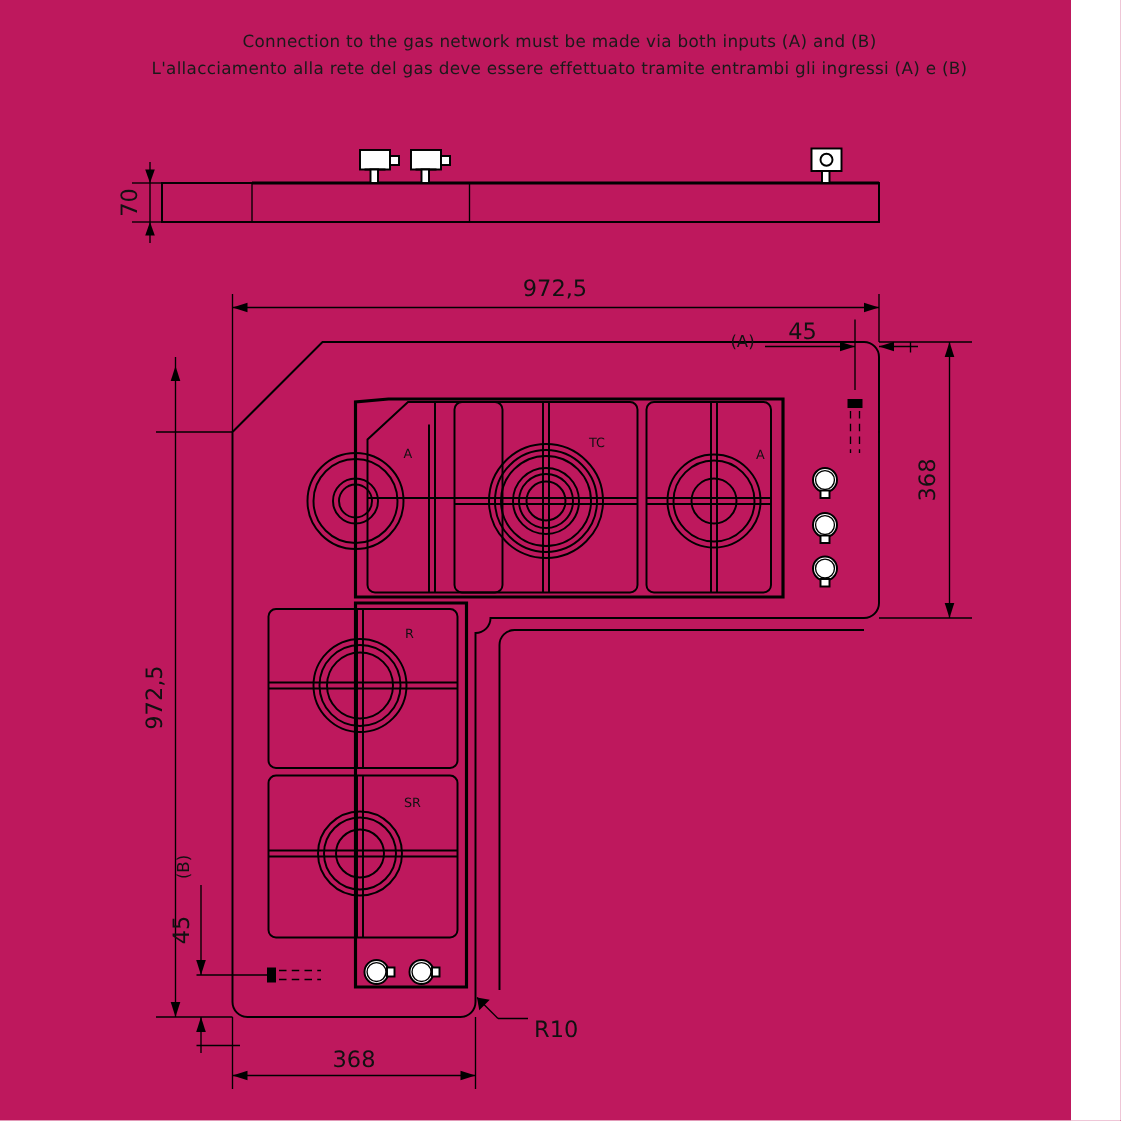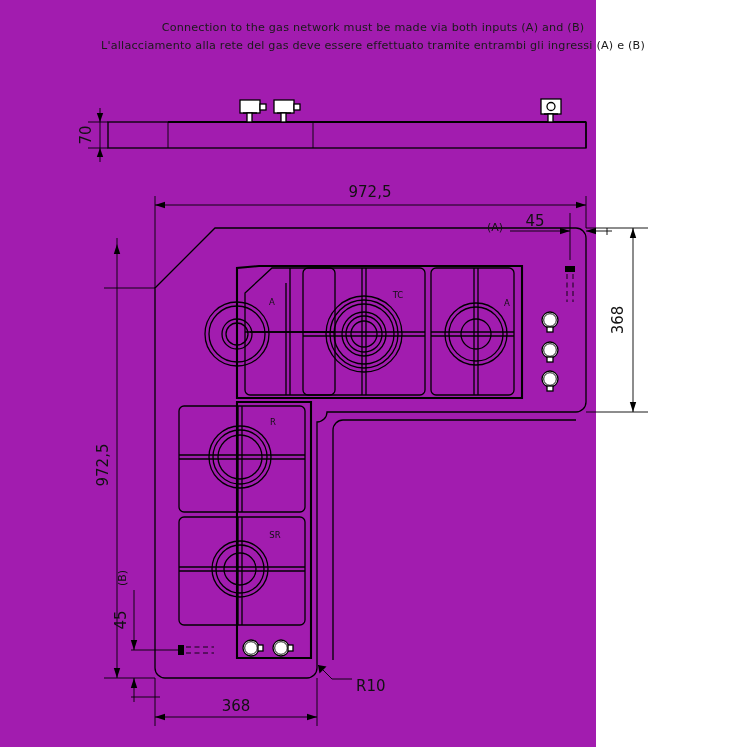--- a/index.html
+++ b/index.html
@@ -15,9 +15,9 @@
   }
   #sheet {
     position: relative;
-    width: 596px;
+    width: 714px;
     height: 747px;
-    background: #a21caf;
+    background: #be185d;
   }
   #drawing {
     position: absolute;

